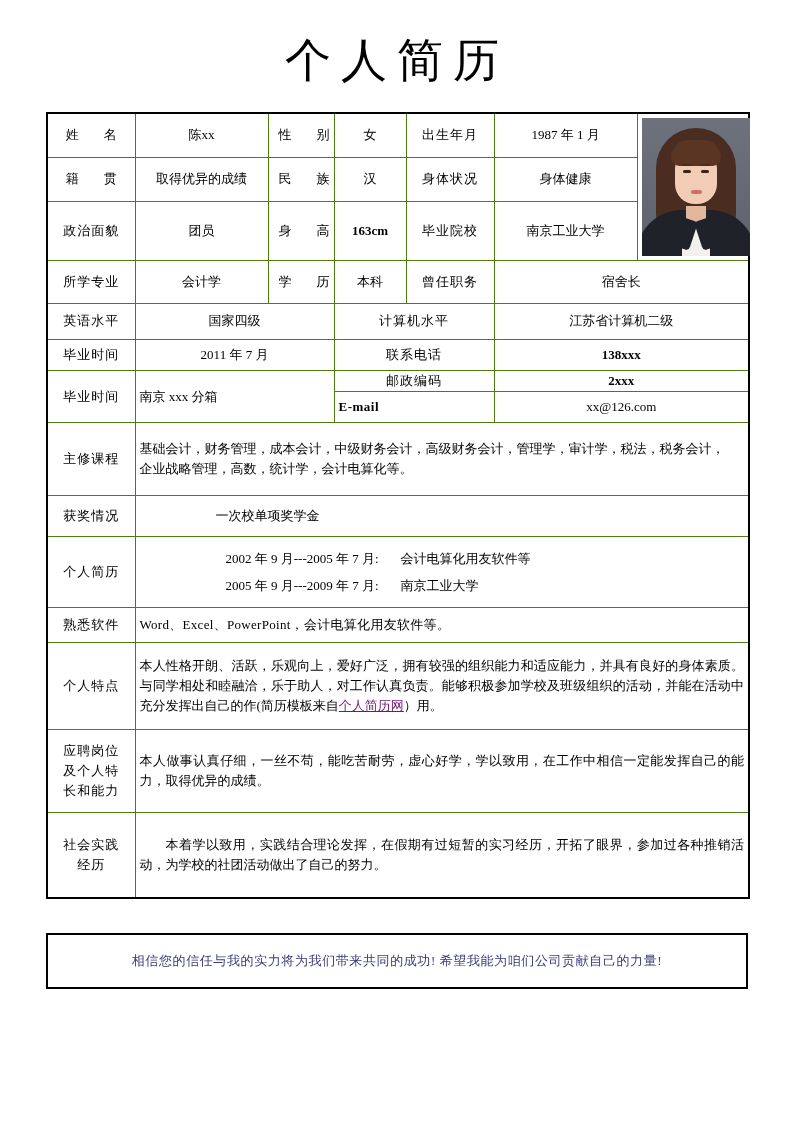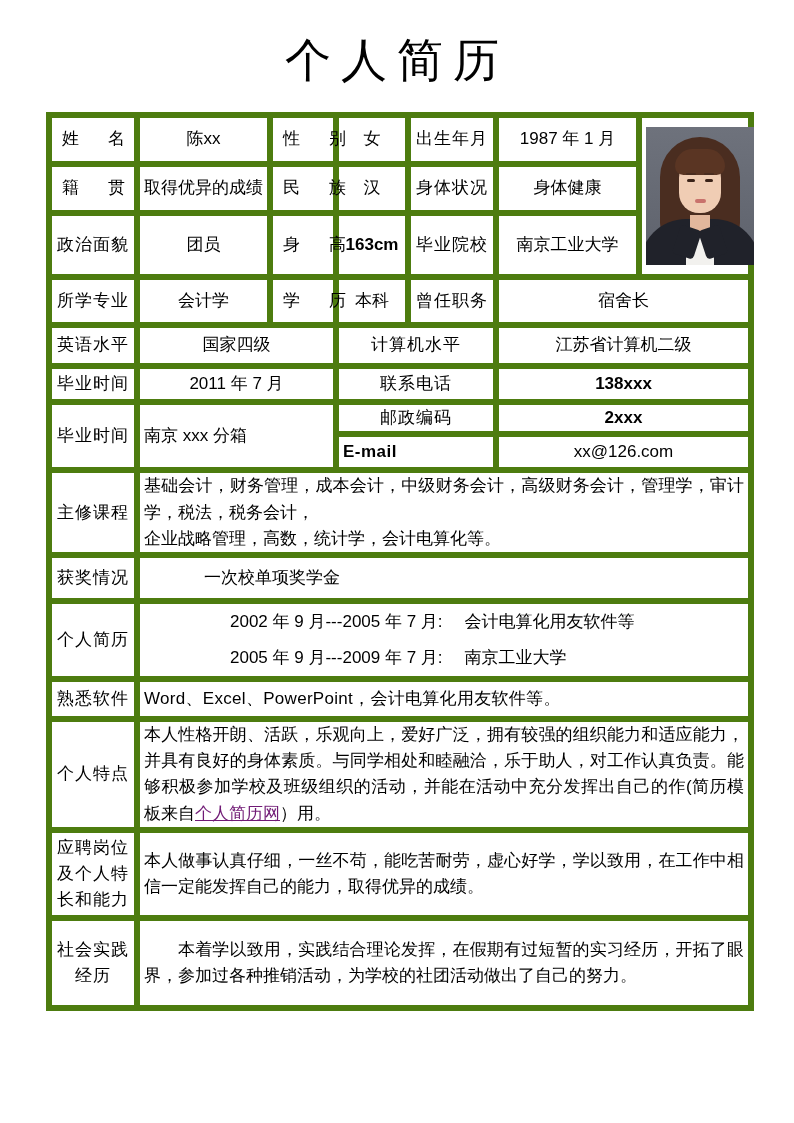--- a/index.html
+++ b/index.html
@@ -48,13 +48,13 @@
     border: 2px solid #000;
   }
   .resume-table td {
-    border: 6px solid #4d7c0f;
+    border: 1px solid #4d7c0f;
     padding: 0 4px;
-    font-size: 17px;
+    font-size: 13px;
     vertical-align: middle;
     line-height: 1.55;
     color: #000;
-    font-family: Liberation Sans, sans-serif;
+    font-family: Liberation Serif, serif;
   }
   .lbl {
     text-align: center;

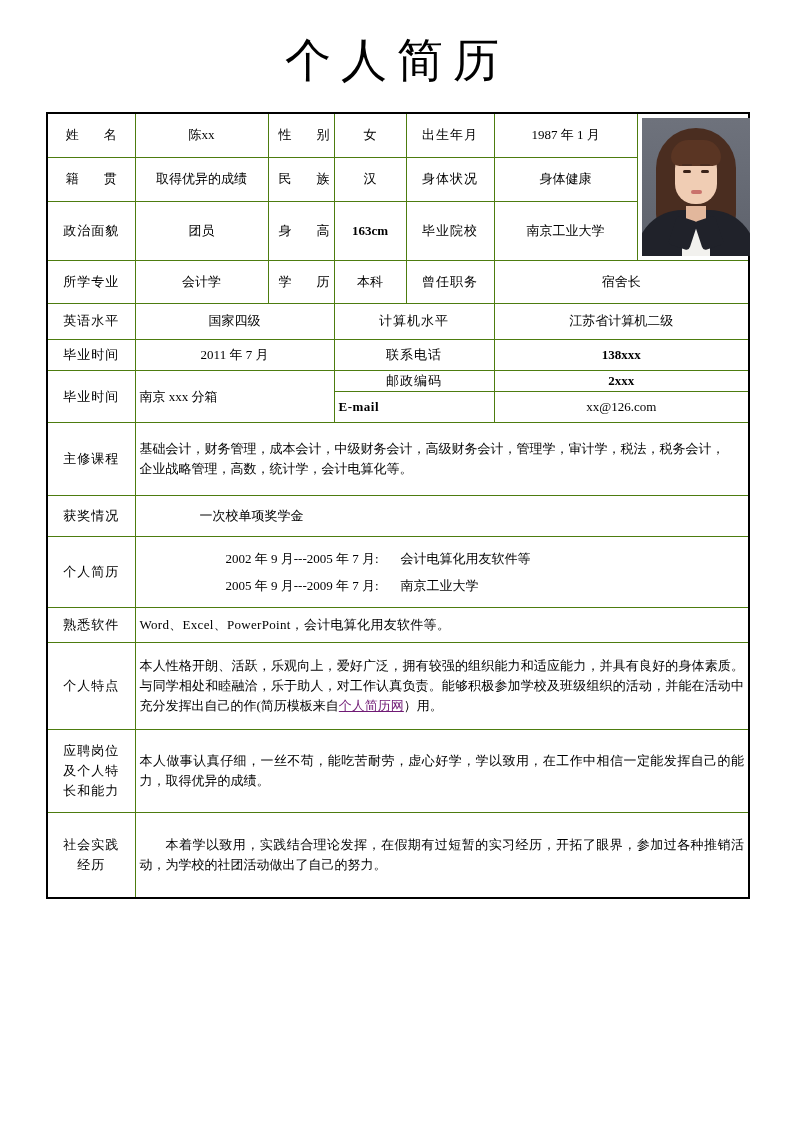--- a/index.html
+++ b/index.html
@@ -305,7 +305,7 @@
 
       <tr>
         <td class="lbl" style="height:40px">获奖情况</td>
-        <td class="bodytext bodytext-mid" colspan="6" style="padding-left:64px">一次校单项奖学金</td>
+        <td class="bodytext bodytext-mid" colspan="6" style="padding-left:80px">一次校单项奖学金</td>
       </tr>
 
       <tr>

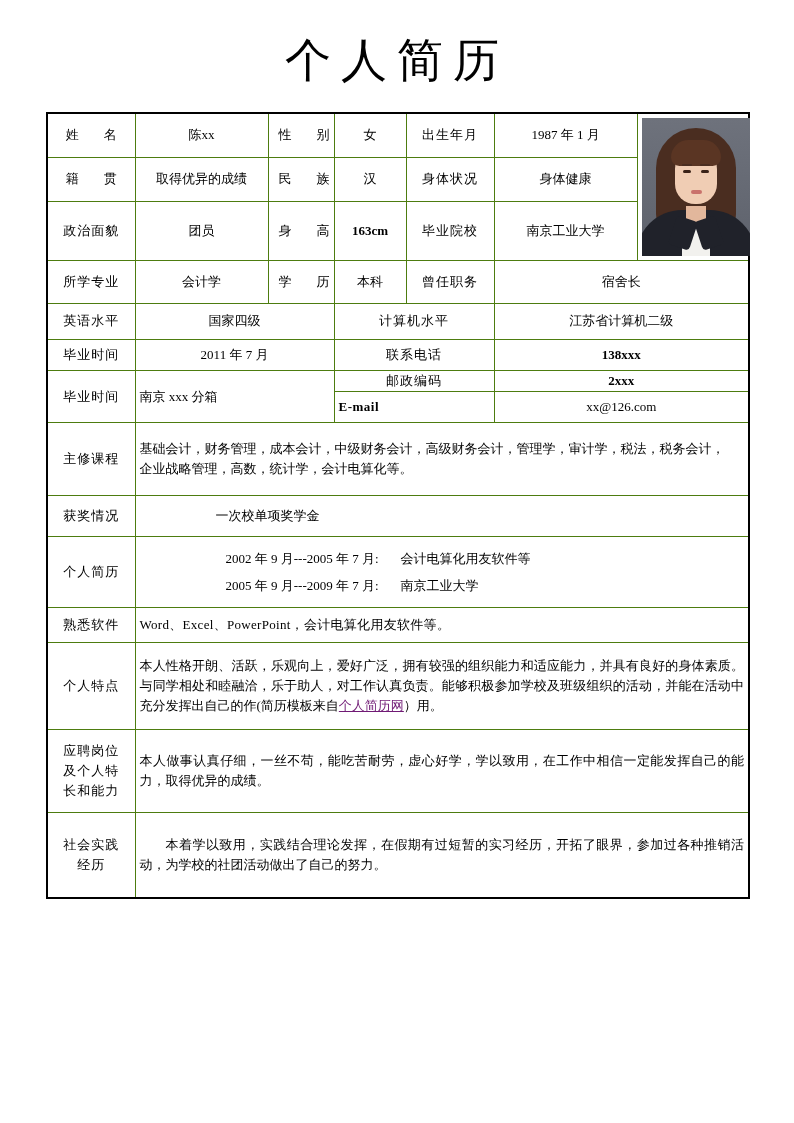--- a/index.html
+++ b/index.html
@@ -348,6 +348,13 @@
     </tbody>
   </table>
 
+  <table class="resume-table" style="top:933px">
+    <tbody>
+      <tr>
+        <td class="final-cell" style="height: 52px; color: rgb(59, 59, 120);">相信您的信任与我的实力将为我们带来共同的成功! 希望我能为咱们公司贡献自己的力量!</td>
+      </tr>
+    </tbody>
+  </table>
 
 </div>
 

